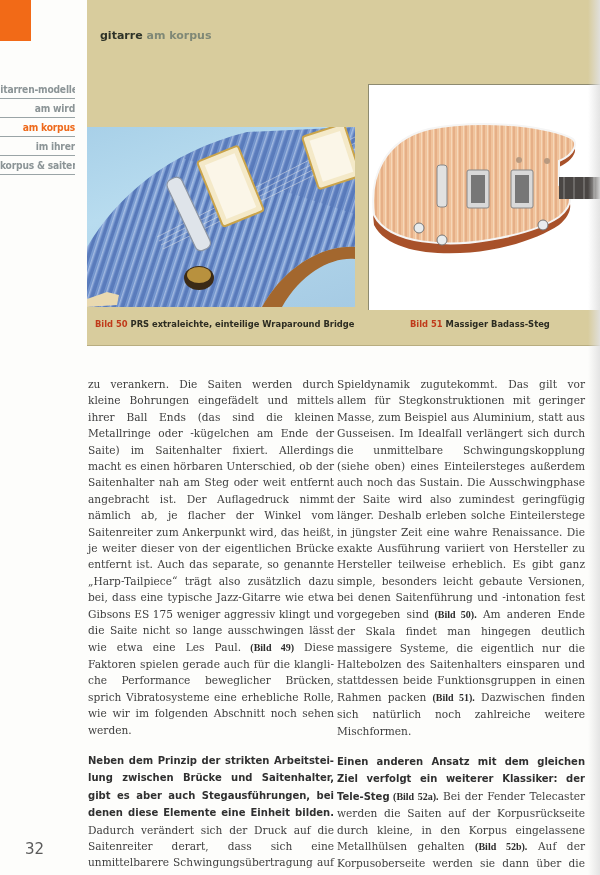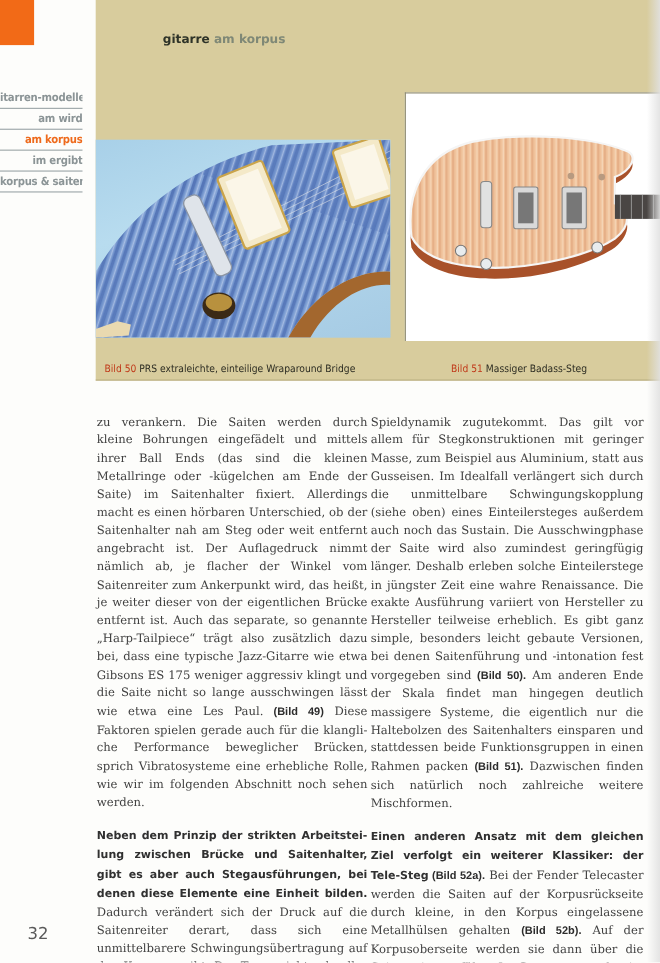--- a/index.html
+++ b/index.html
@@ -26,7 +26,7 @@
   }
   .header-title {
     position:absolute; left:100px; top:29px;
-    font-family:"DejaVu Sans", sans-serif; font-weight:bold; font-size:11px;margin-left:48px;
+    font-family:"DejaVu Sans", sans-serif; font-weight:bold; font-size:11px;
   }
   .header-title .t1 { color:#2e3328; }
   .header-title .t2 { color:#7f8876; }

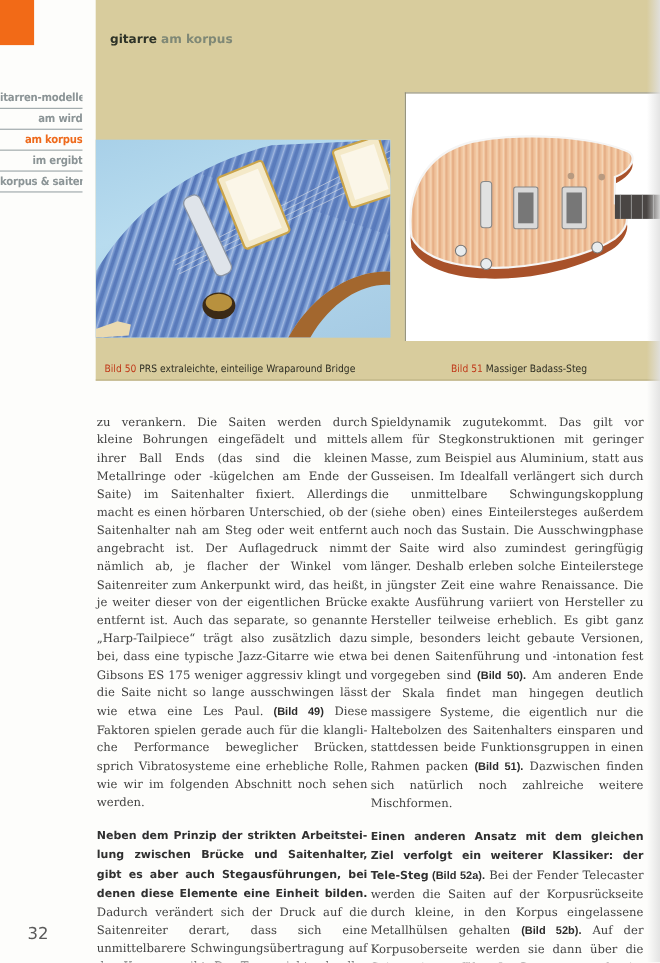--- a/index.html
+++ b/index.html
@@ -69,7 +69,7 @@
   <div class="item" style="text-indent:-6px;">gitarren-modelle</div>
   <div class="item">am wird</div>
   <div class="item active">am korpus</div>
-  <div class="item">im ergibt</div>
+  <div class="item">im ihrer</div>
   <div class="item">korpus &amp; saiten</div>
 </nav>
 

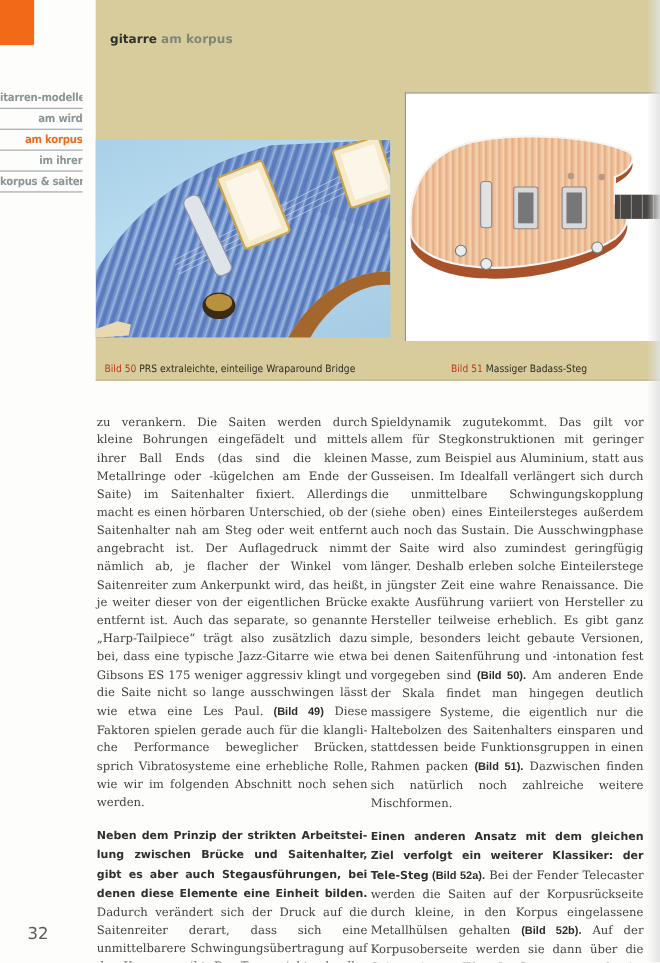--- a/index.html
+++ b/index.html
@@ -36,9 +36,9 @@
   .photo2 { left:368px; top:84px; width:232px; height:225px; background:#ffffff;
     border-left:1px solid #8d8a70; border-top:1px solid #8d8a70; }
   .caption {
-    position:absolute; top:330px;
+    position:absolute; top:318px;
     font-family:"DejaVu Sans Condensed","DejaVu Sans",sans-serif;
-    font-weight:normal; font-size:9.3px; color:#2c2c22; white-space:nowrap;
+    font-weight:bold; font-size:9.3px; color:#2c2c22; white-space:nowrap;
   }
   .caption .num { color:#c03a1a; }
   .cap1 { left:95px; }

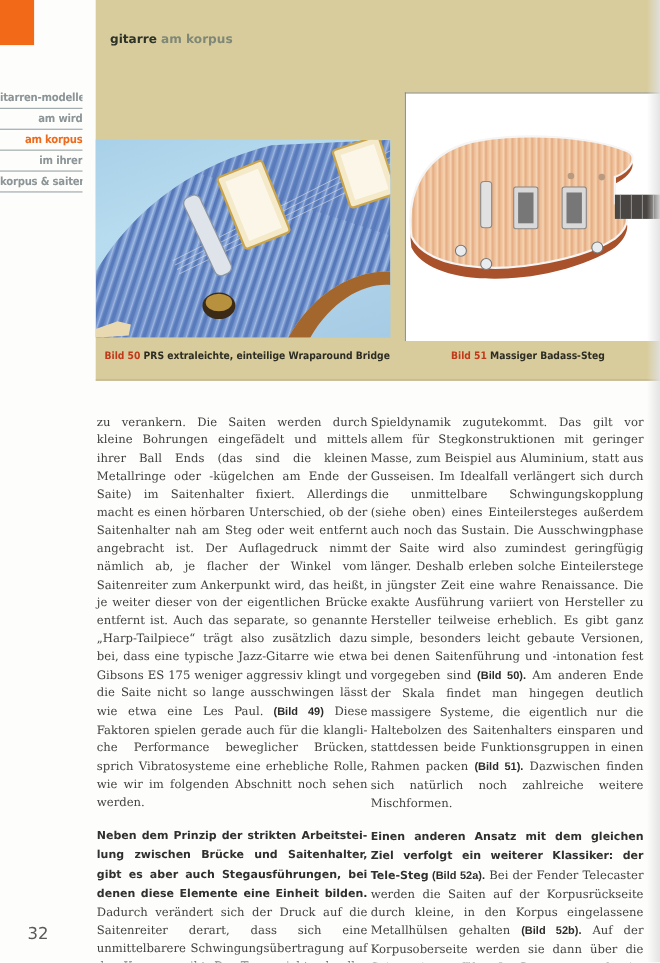--- a/index.html
+++ b/index.html
@@ -49,7 +49,7 @@
     color:#3e3e3e;
   }
   .col p { margin:0 0 14px 0; hyphens:manual; }
-  .col b { font-family:Liberation Sans, sans-serif; font-weight:bold; color:#2c2c2c; font-size:10px; }
+  .col b { font-family:Liberation Serif, serif; font-weight:bold; color:#2c2c2c; font-size:10px; }
   .col .lead { font-family:"DejaVu Sans", sans-serif; font-weight:bold; color:#303030; font-size:10px; }
   .col-left { left:88px; }
   .col-right { left:337px; width:248px; }

